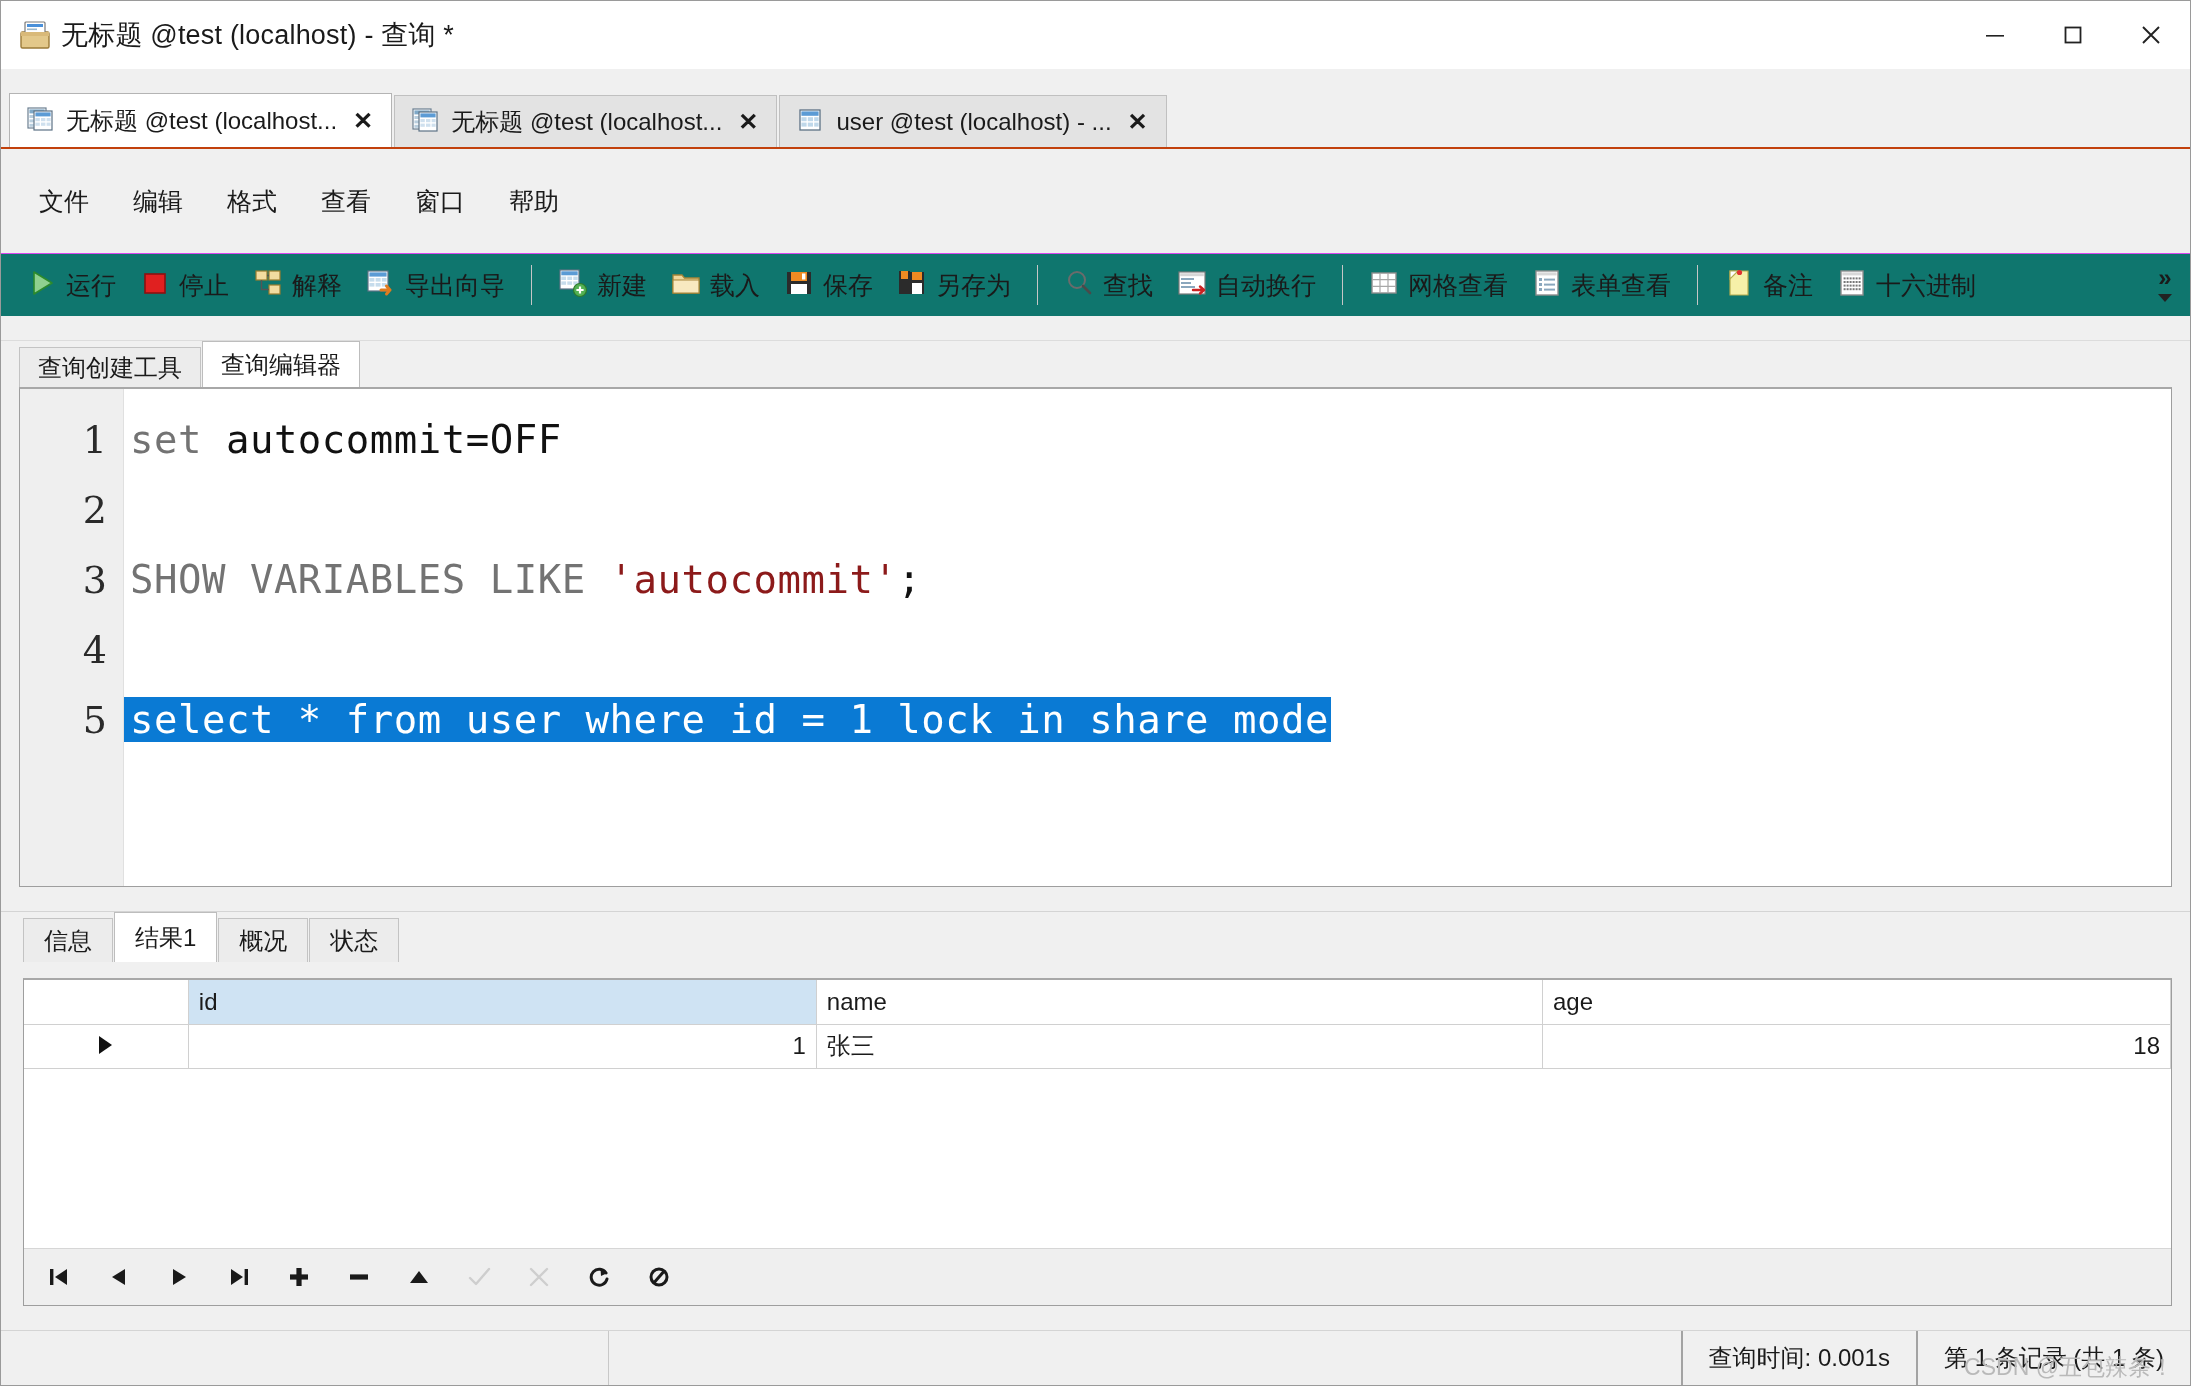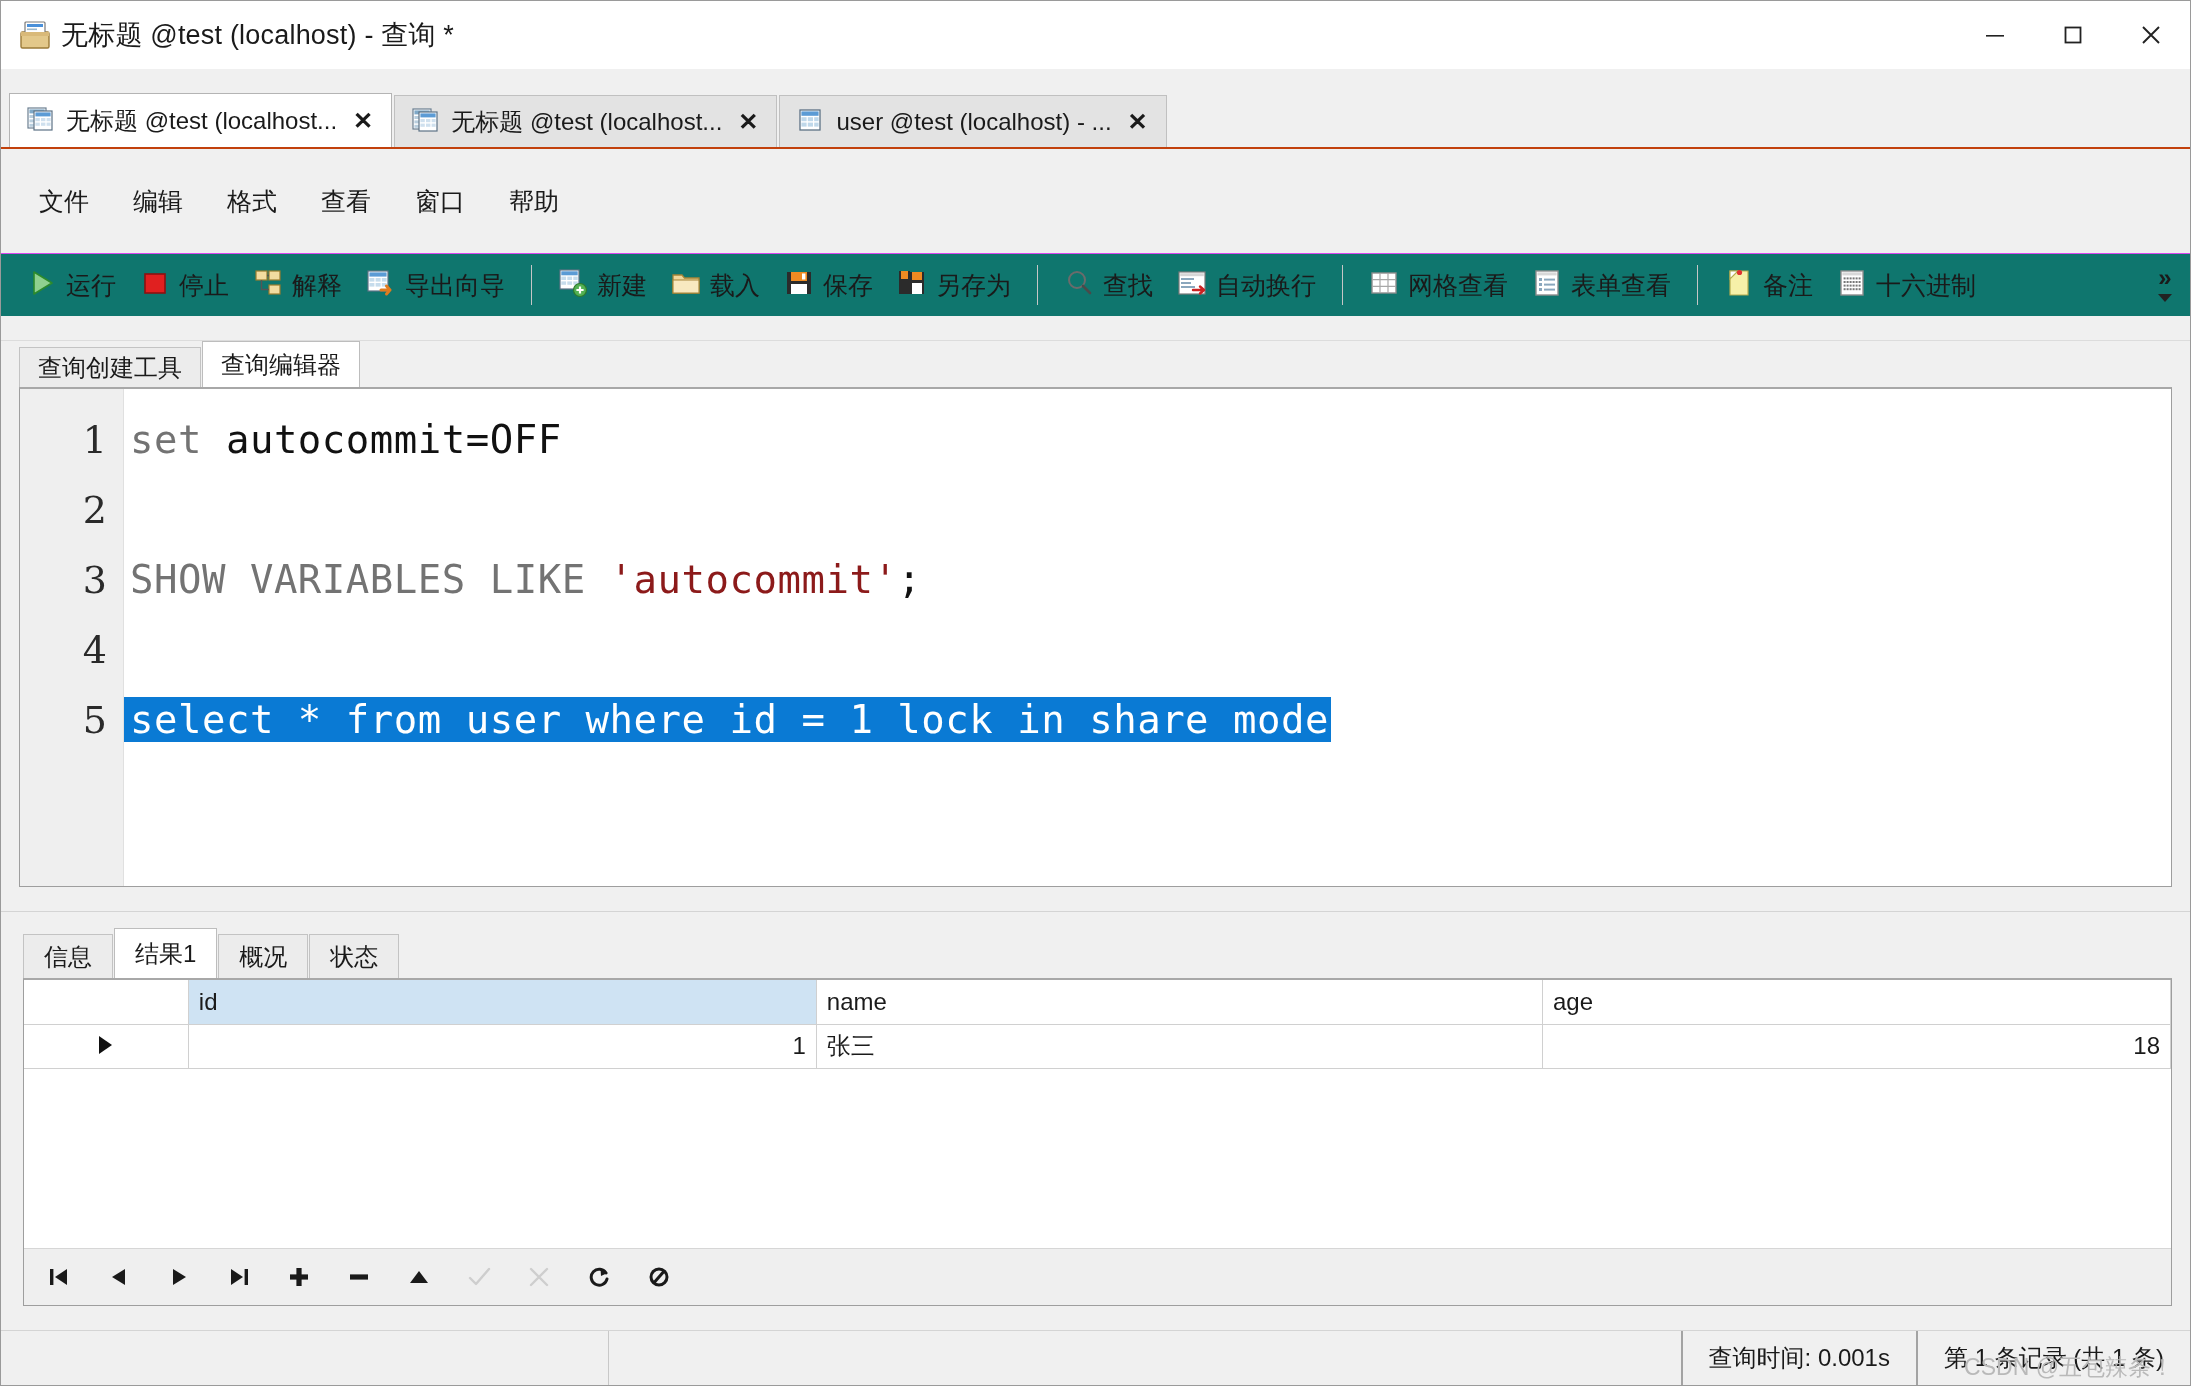--- a/index.html
+++ b/index.html
@@ -299,7 +299,6 @@
     height: 50px;
     padding-left: 22px;
     flex: 0 0 auto;
-    margin-top: 16px;
   }
   .result-tab {
     height: 44px;

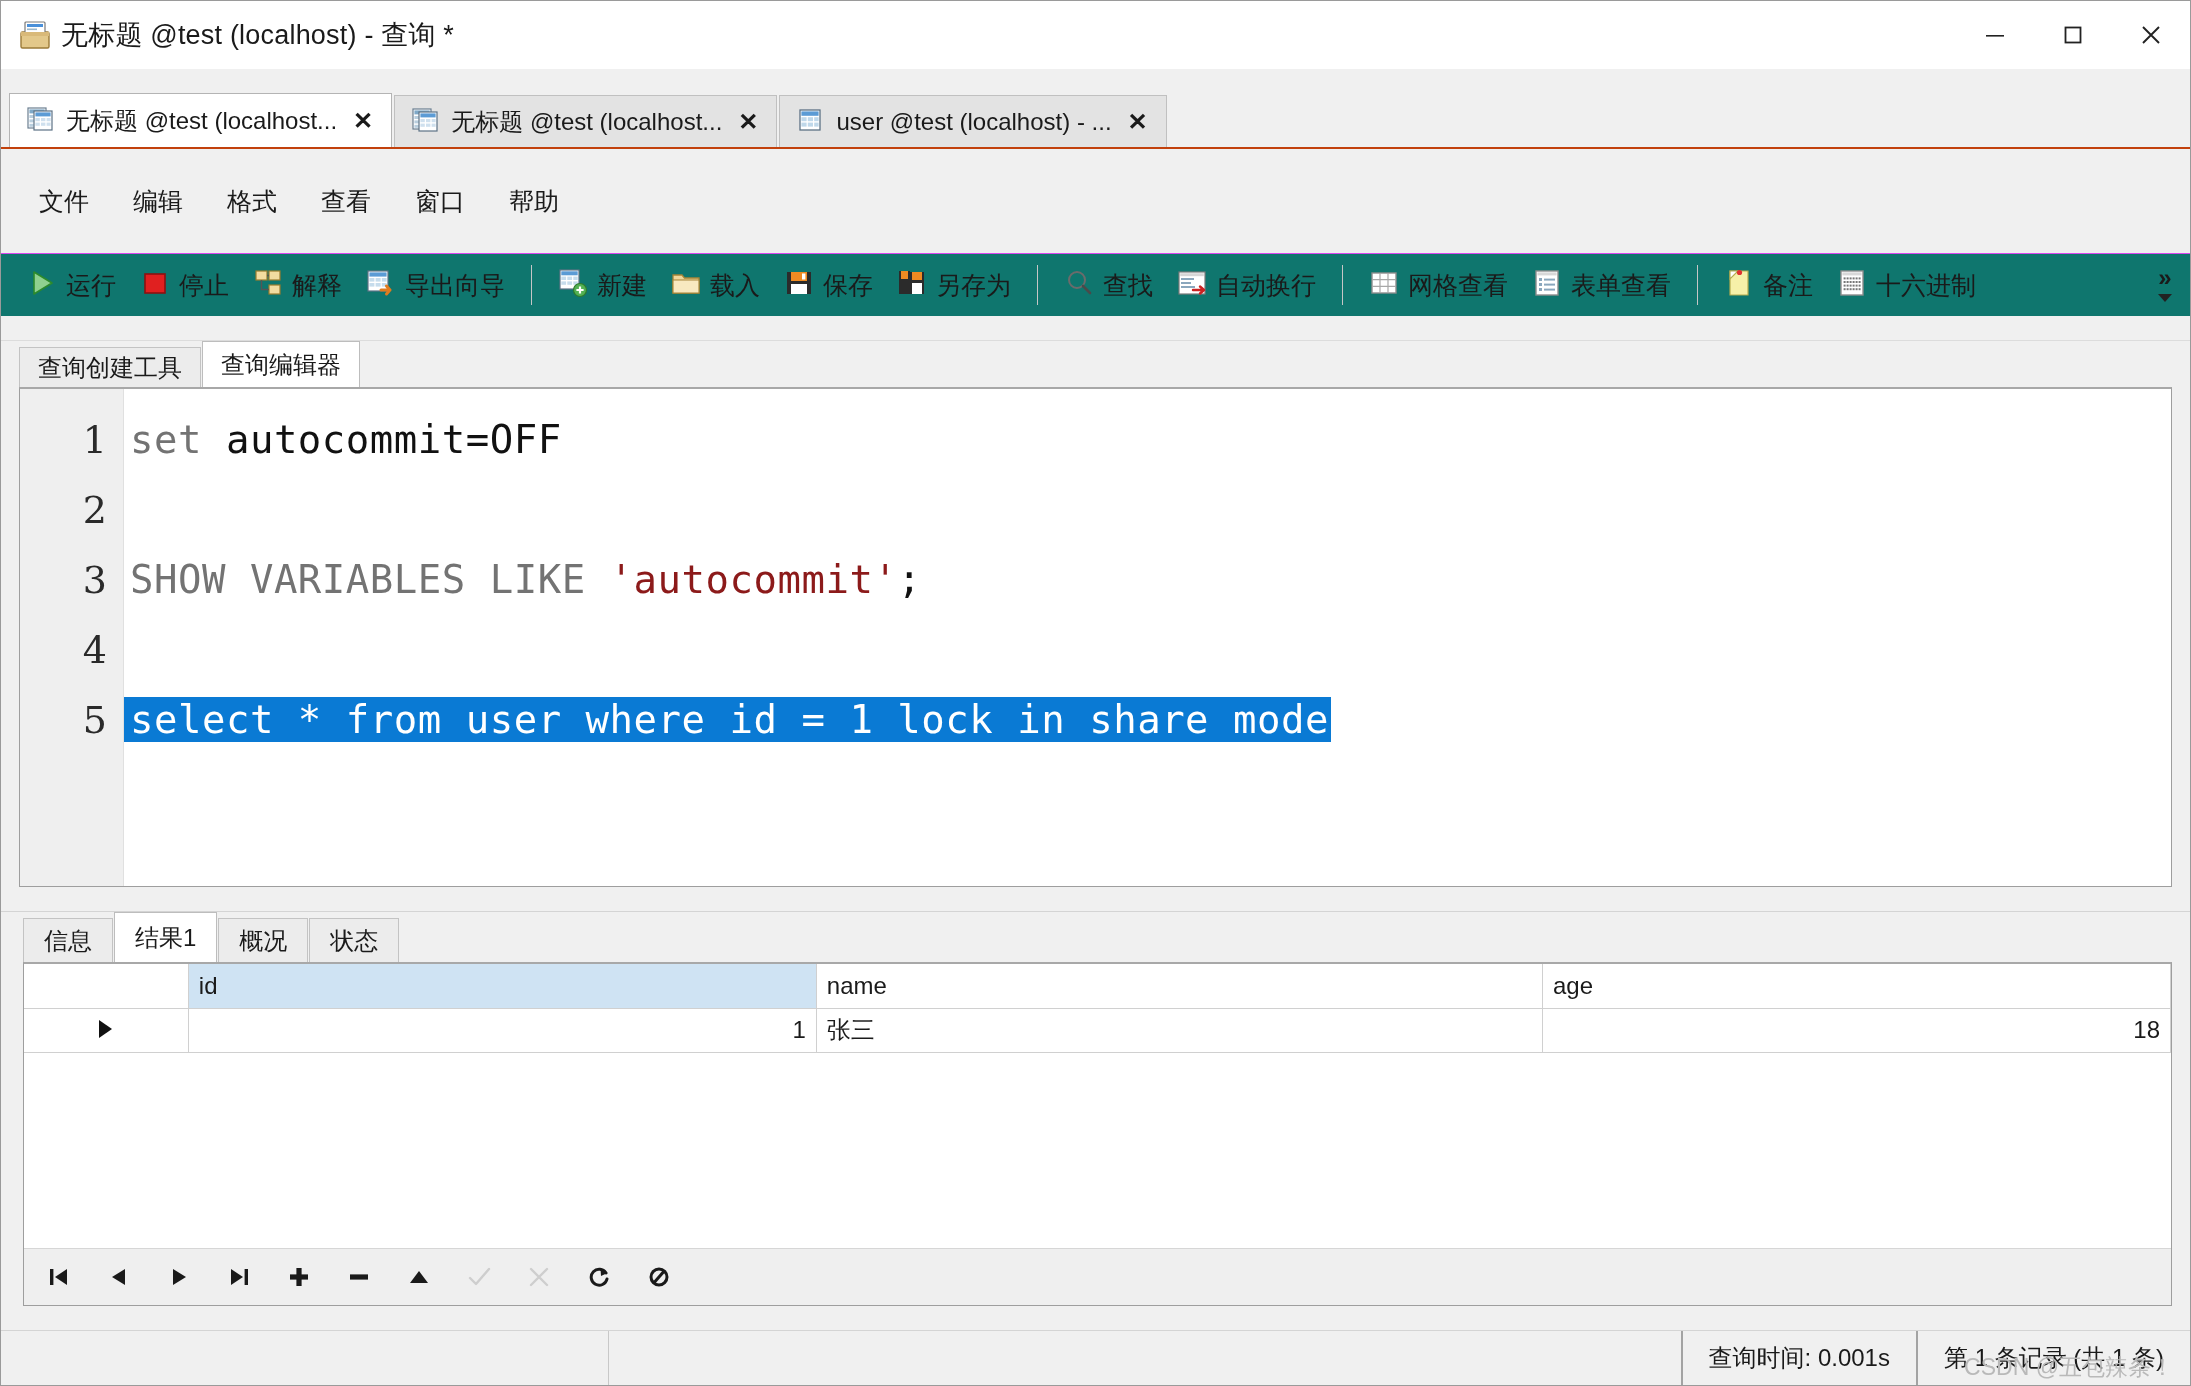--- a/index.html
+++ b/index.html
@@ -321,7 +321,7 @@
     z-index: 2;
   }
   .grid-box {
-    margin: 0 18px 0 22px;
+    margin: 16px 18px 0 22px;
     flex: 1 1 auto;
     background: #ffffff;
     border: 1px solid #9e9e9e;

